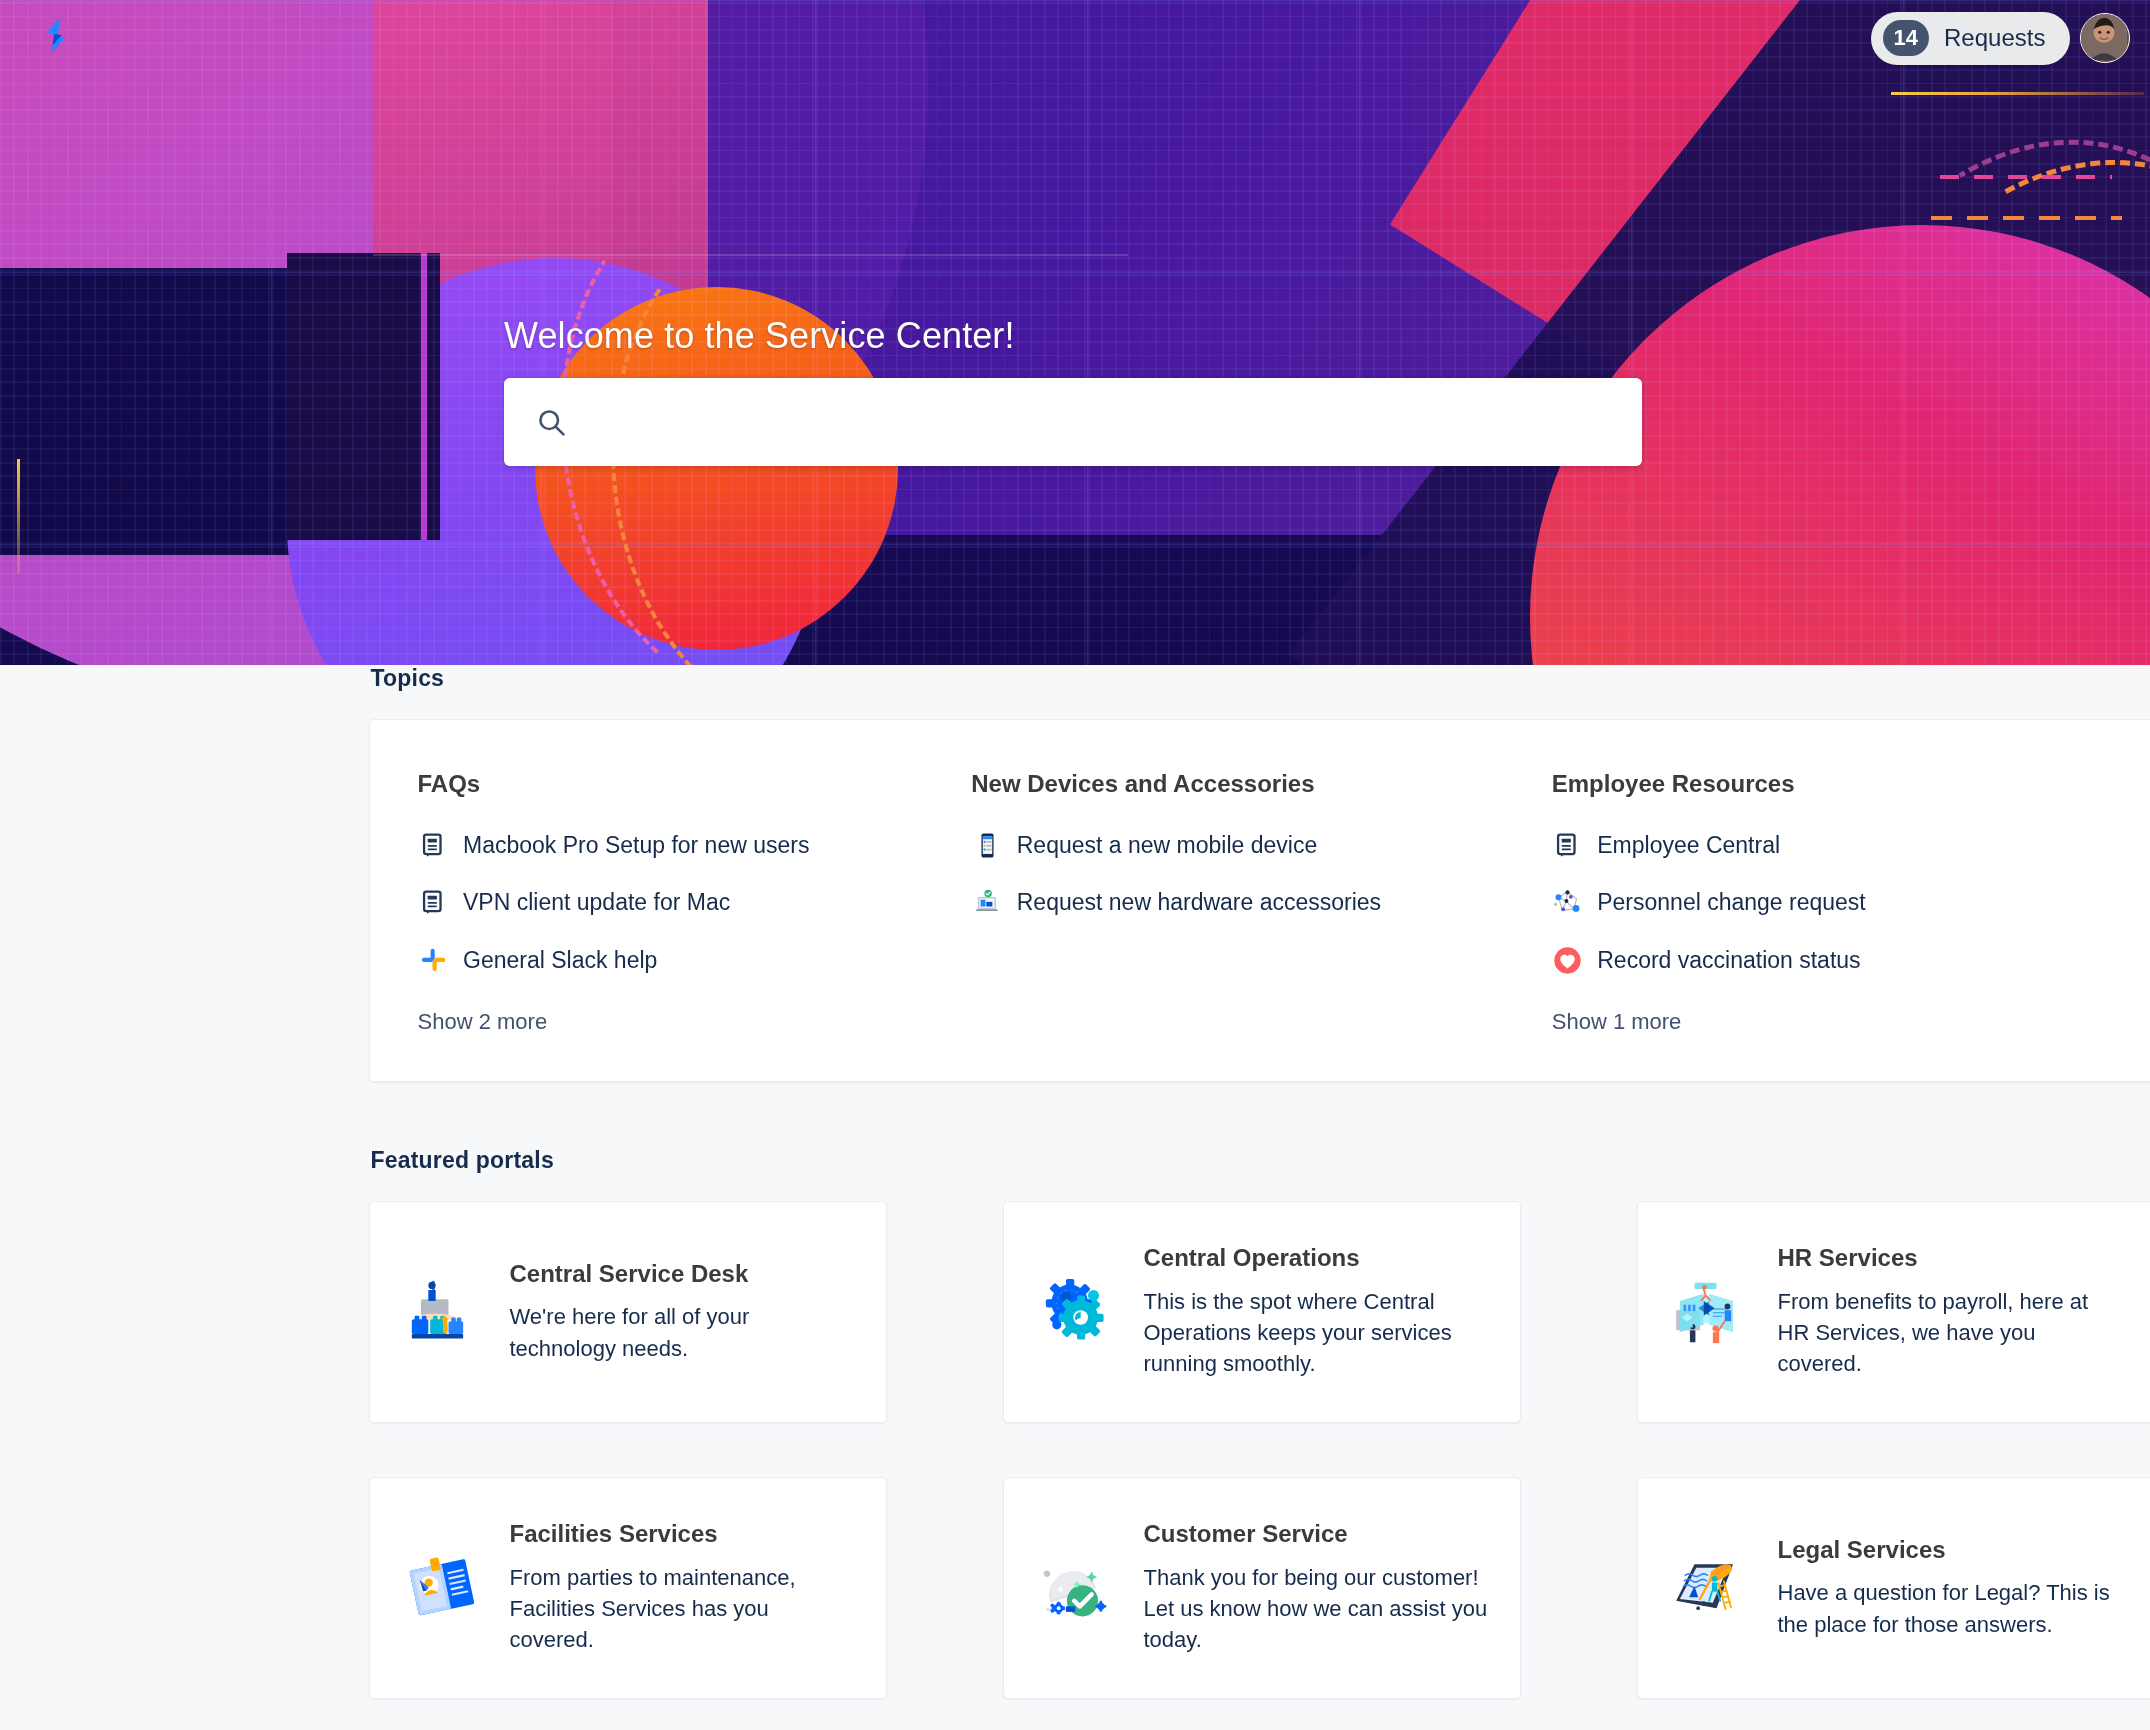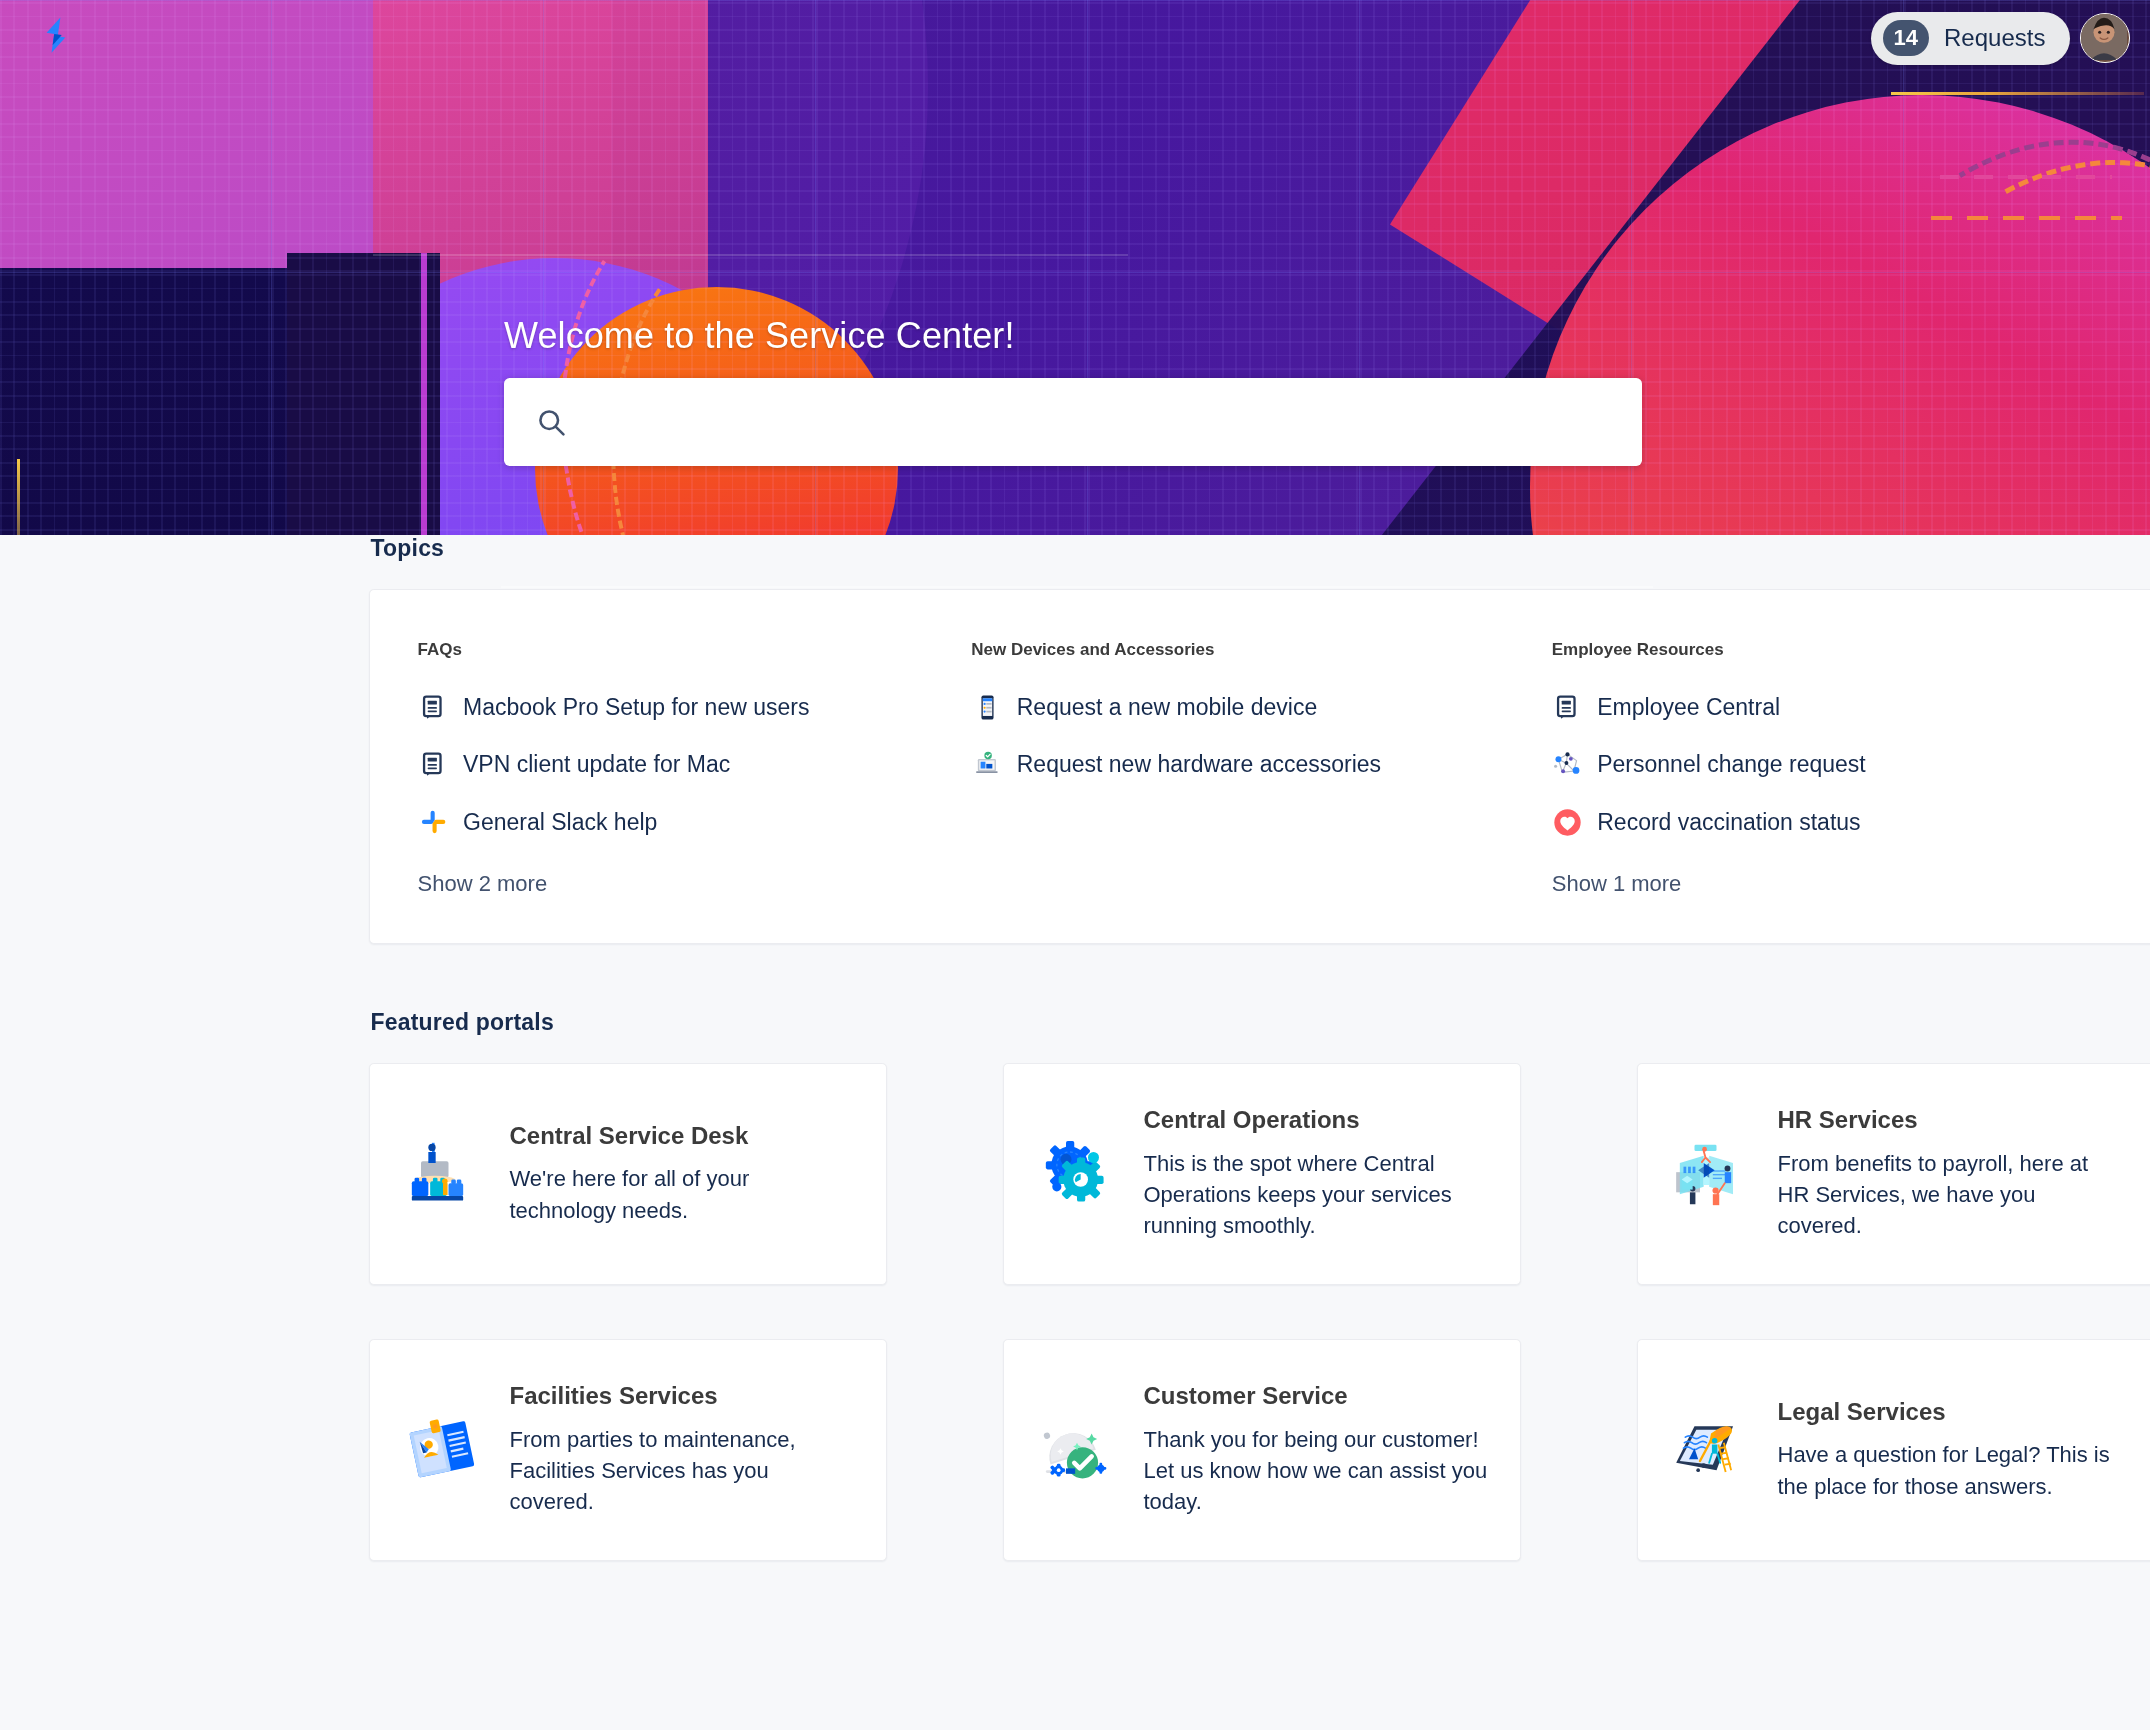--- a/index.html
+++ b/index.html
@@ -14,7 +14,7 @@
   .hero {
     position: relative;
     width: 2151px;
-    height: 535px;
+    height: 665px;
     overflow: hidden;
     background: #1c0b52;
   }

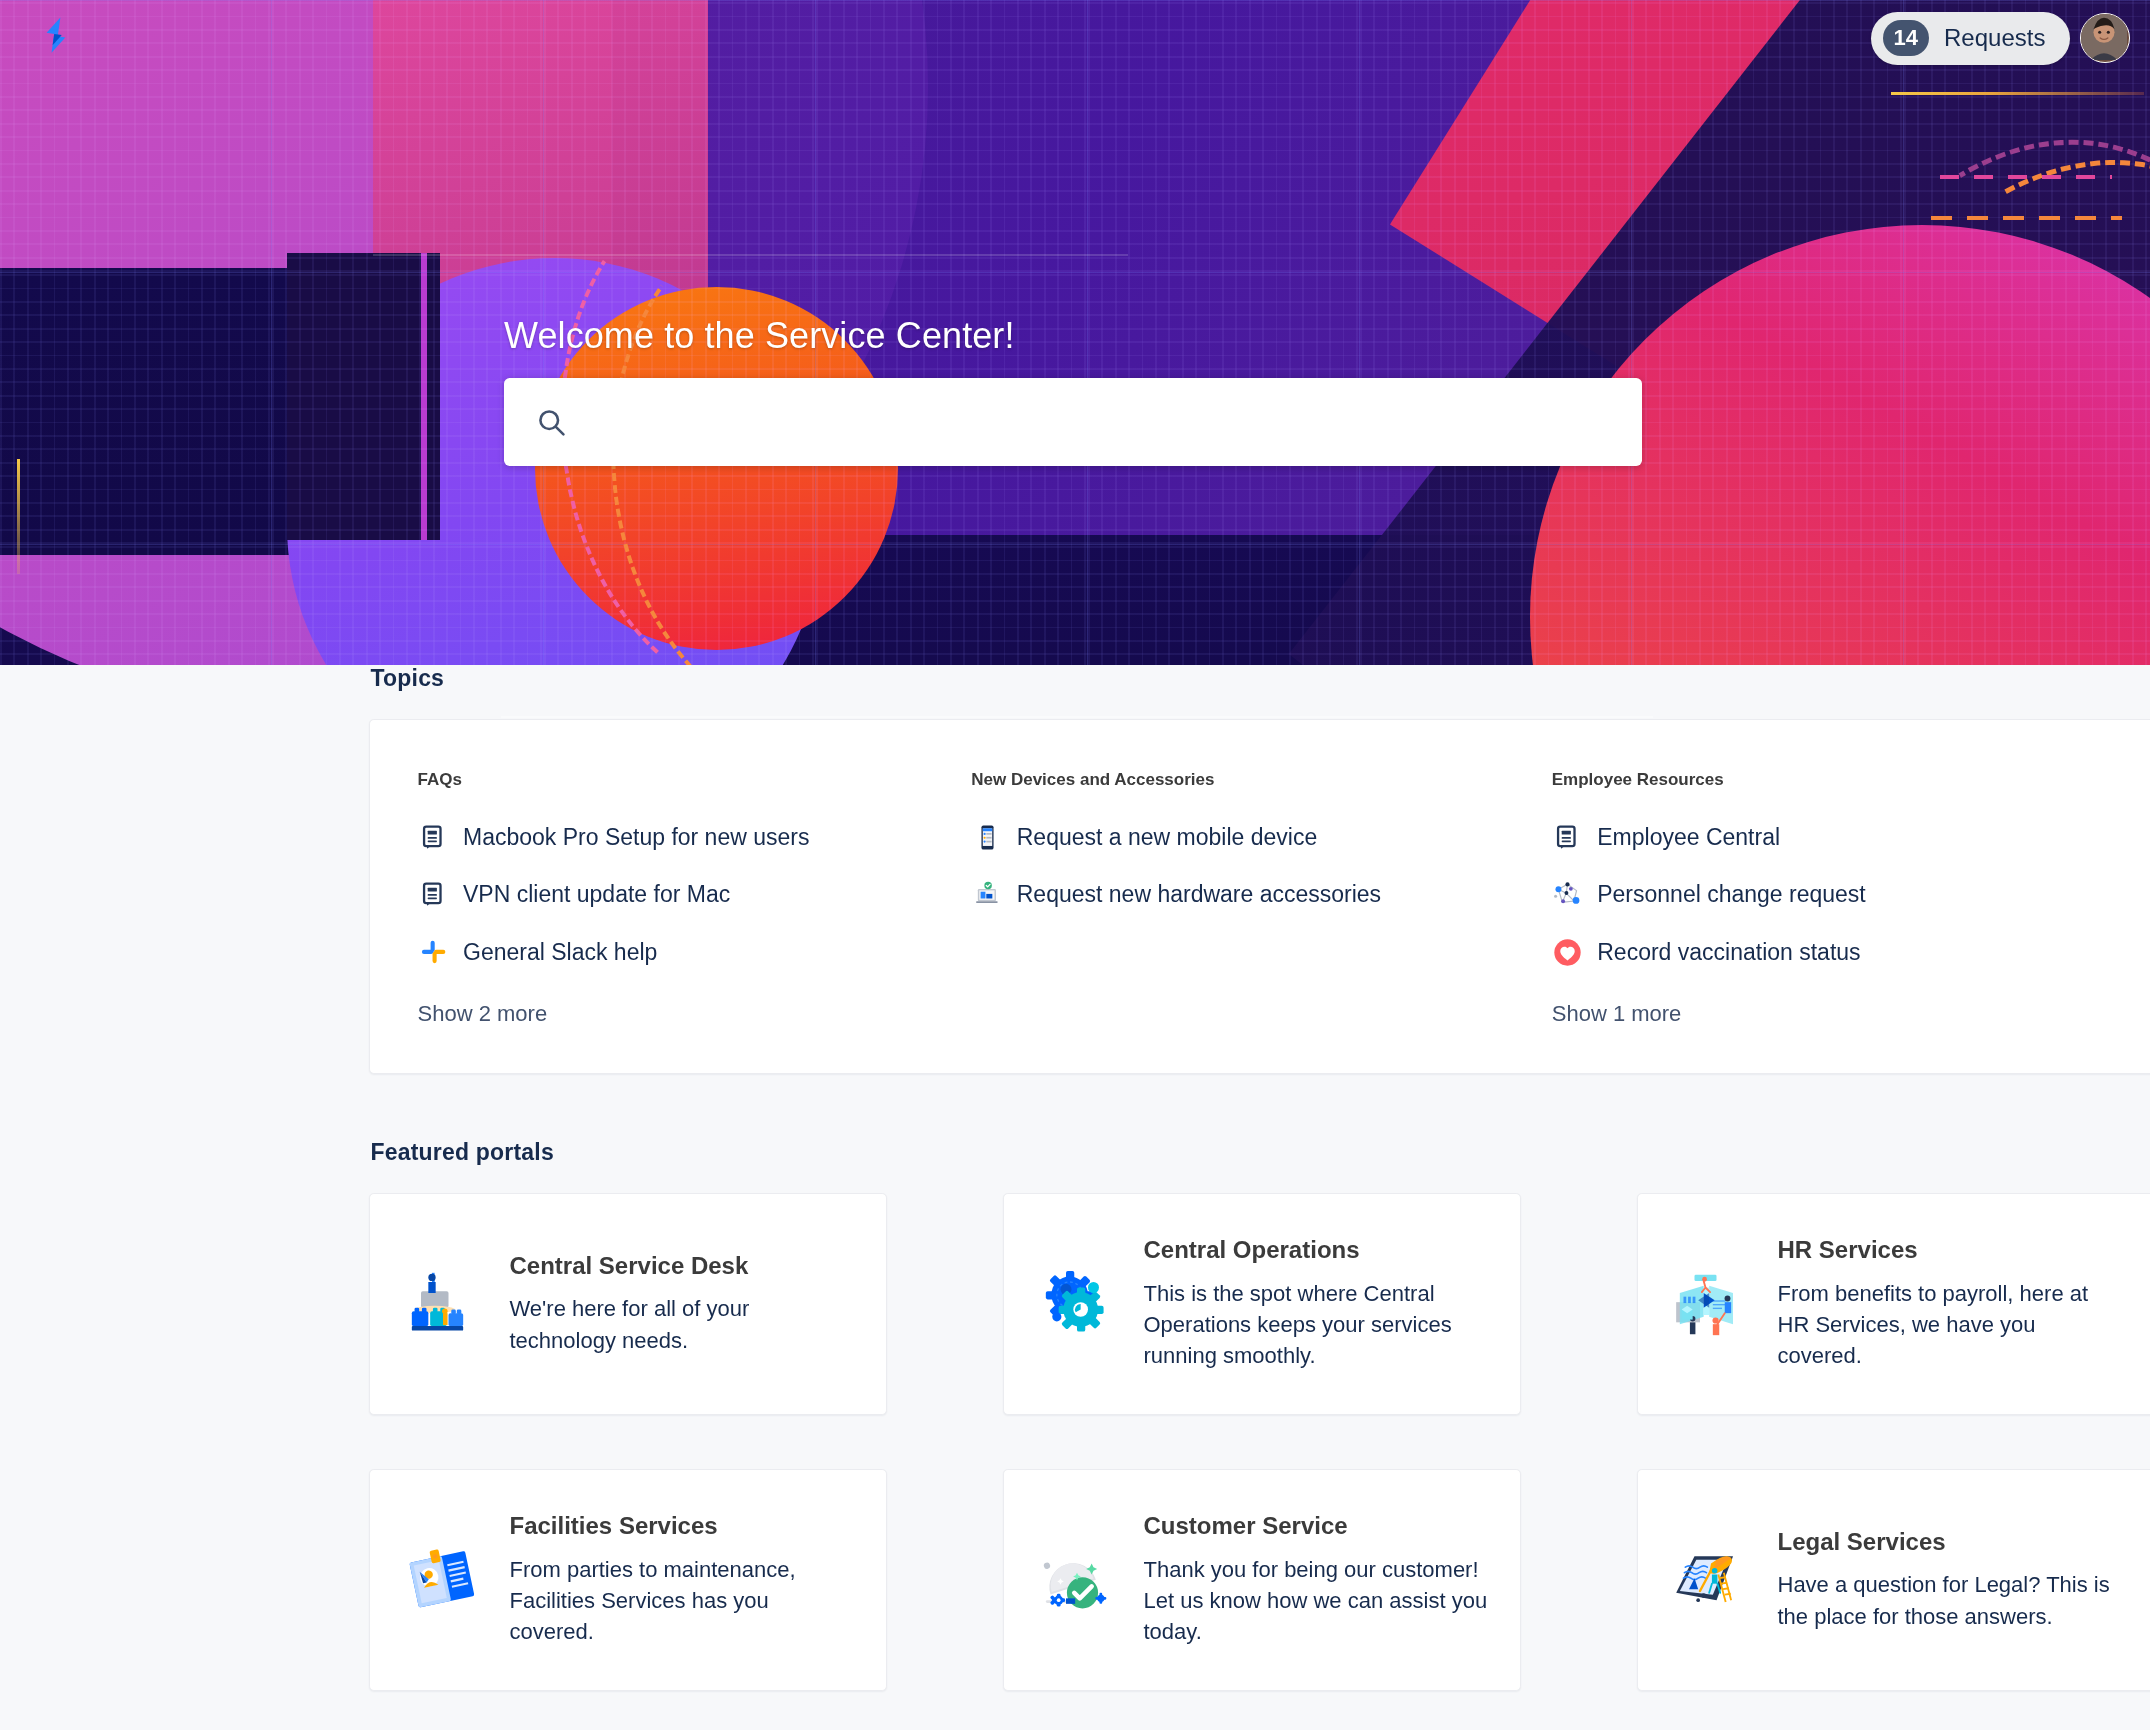--- a/index.html
+++ b/index.html
@@ -273,7 +273,7 @@
   .topics-col { flex: 1; padding-right: 19px; }
   .topics-col:nth-child(2) { flex: 1.05; }
   .topic-heading {
-    font-size: 17px; font-weight: 700; color: #3b3b3b;
+    font-size: 24px; font-weight: 700; color: #3b3b3b;
     margin-bottom: 31px;
   }
   .topic-item {

